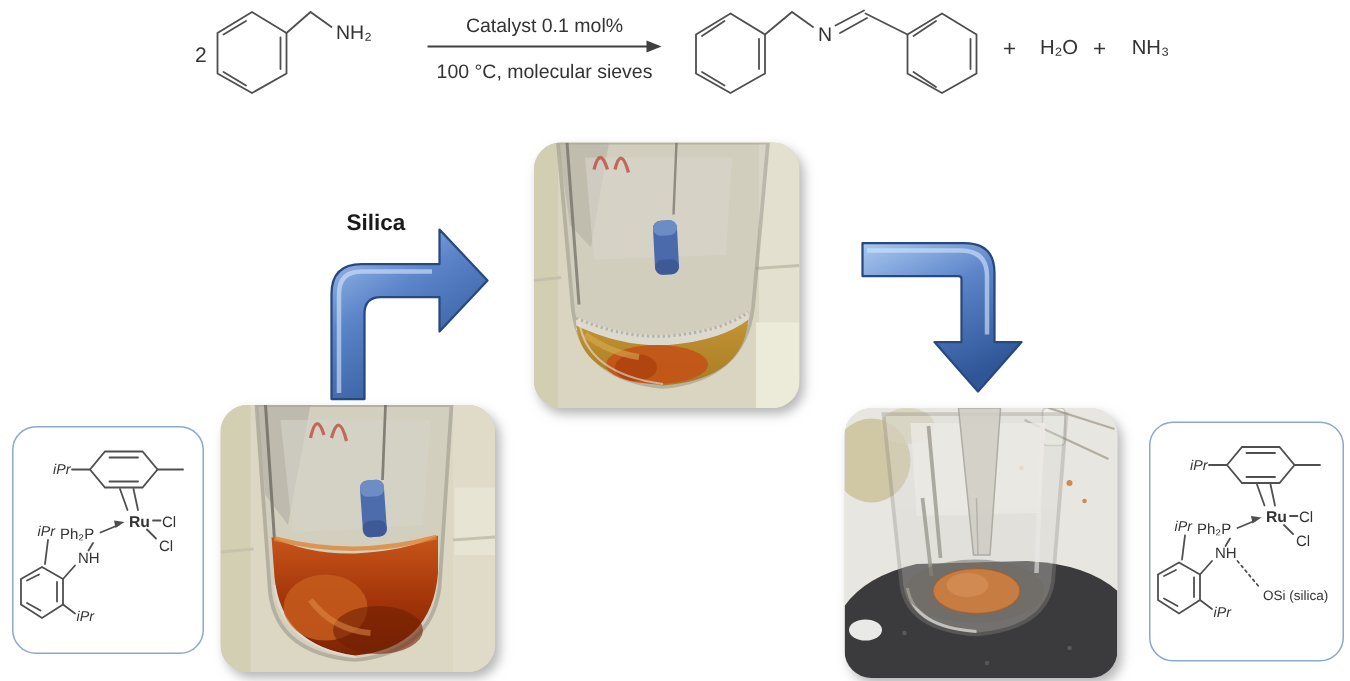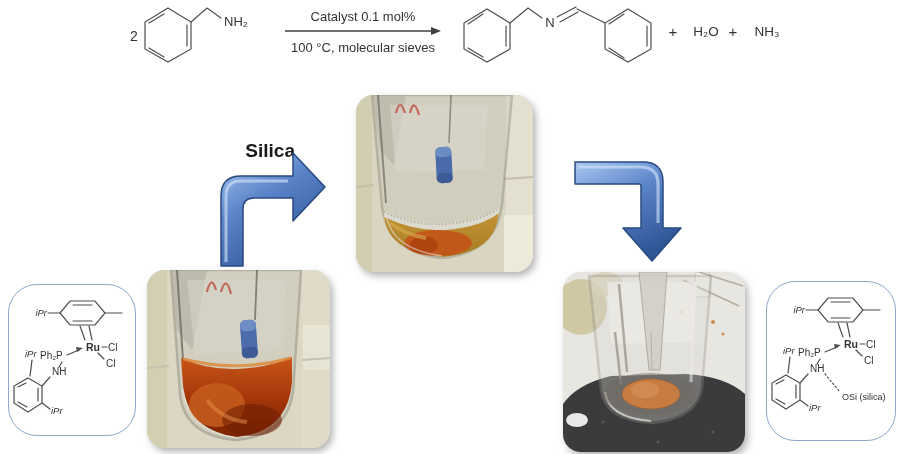--- a/index.html
+++ b/index.html
@@ -18,8 +18,8 @@
     position:absolute;border:1.6px solid #8ca8cb;border-radius:29px;background:#fff;
   }
   #silica-label{
-    position:absolute;left:231px;top:140px;width:64px;text-align:right;
-    font-size:19px;font-weight:600;color:#1a1a1a;
+    position:absolute;left:231px;top:140px;width:64px;text-align:left;
+    font-size:15px;font-weight:600;color:#1a1a1a;
   }
   .chem{stroke:#4f4f4f;stroke-width:1.2;fill:none;stroke-linecap:round;}
 </style>

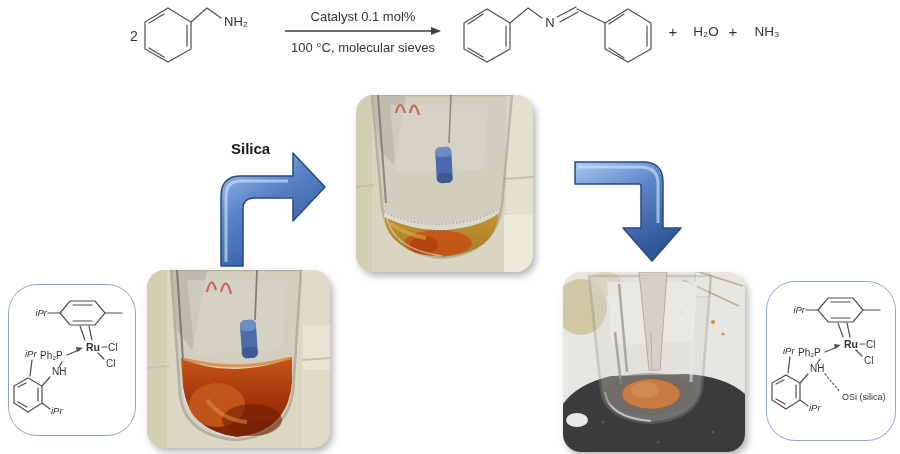--- a/index.html
+++ b/index.html
@@ -15,7 +15,7 @@
     background:#dbd7c2;
   }
   .struct-box{
-    position:absolute;border:1.6px solid #8ca8cb;border-radius:29px;background:#fff;
+    position:absolute;border:1.6px solid #8ca8cb;border-radius:16px;background:#fff;
   }
   #silica-label{
     position:absolute;left:231px;top:140px;width:64px;text-align:left;

